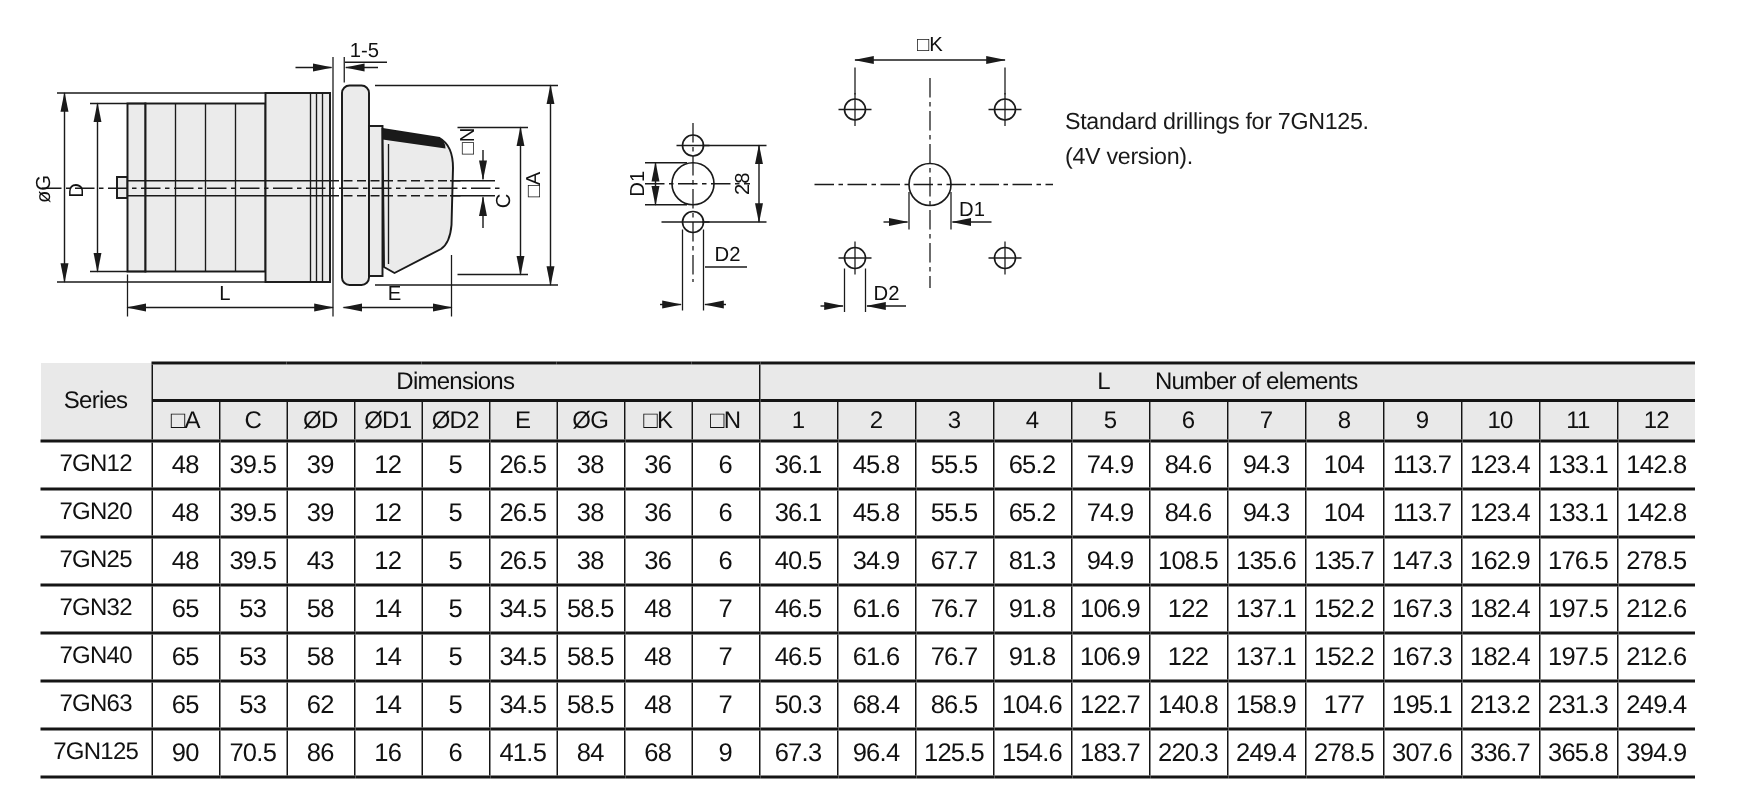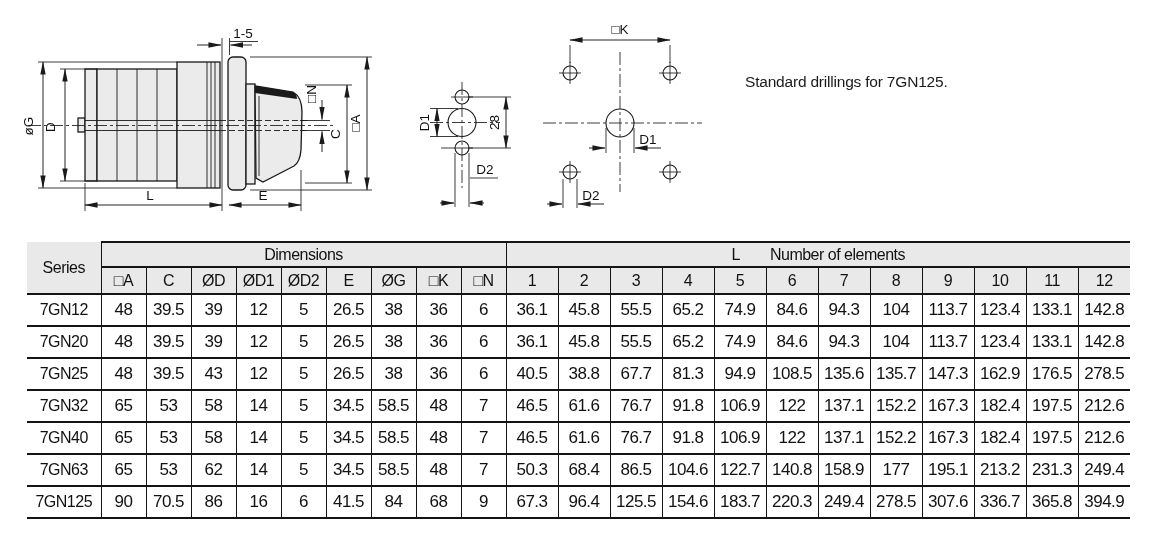--- a/index.html
+++ b/index.html
@@ -21,7 +21,7 @@
   .drawings text{font-size:13.5px;fill:#111;}
   .lbl{text-anchor:middle;}
   
-  .note{position:absolute;left:745px;top:70px;width:360px;font-size:15.5px;line-height:23px;letter-spacing:-0.2px;}
+  .note{position:absolute;left:710px;top:70px;width:360px;font-size:15.5px;line-height:23px;letter-spacing:-0.2px;}
   
   .dim-table{position:absolute;left:27px;top:241px;border-collapse:collapse;table-layout:fixed;}
   .dim-table th,.dim-table td{

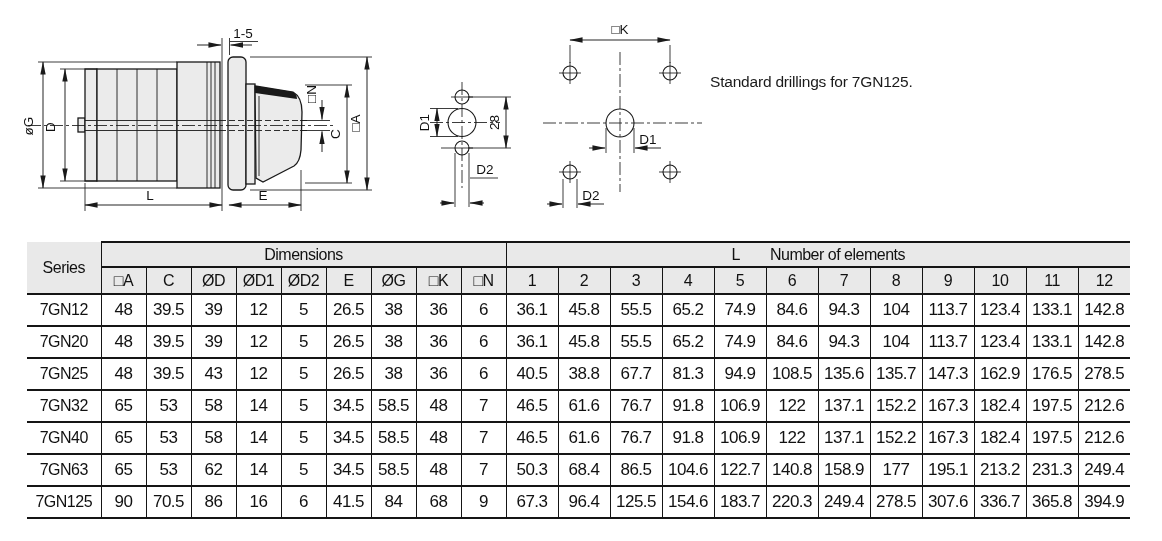--- a/index.html
+++ b/index.html
@@ -181,6 +181,7 @@
 
 <div class="note">
   <div>Standard drillings for 7GN125.</div>
+  <div>(4V version).</div>
 </div>
 
 <table class="dim-table">

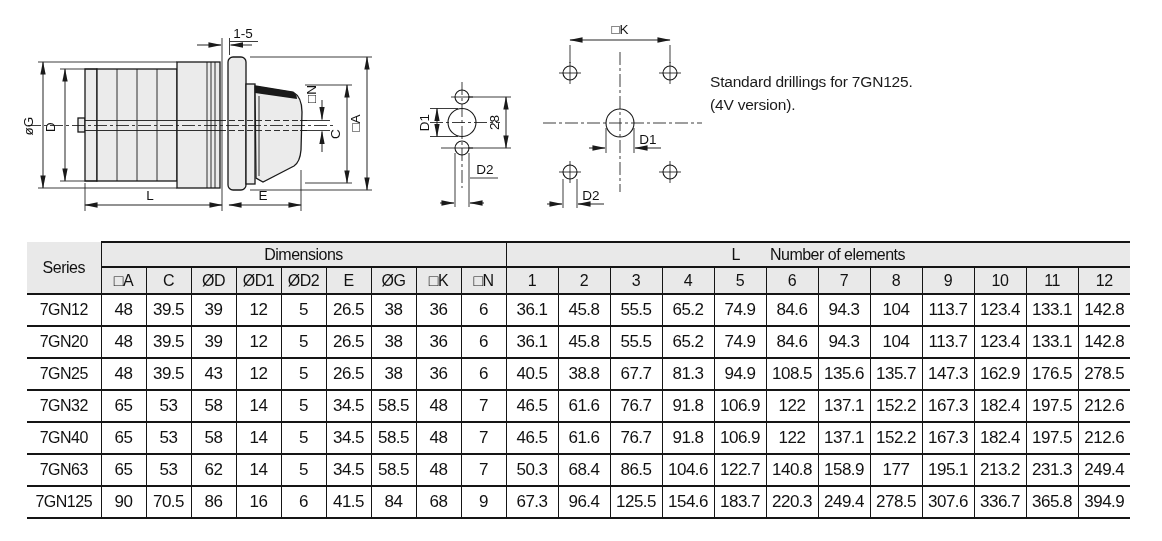--- a/index.html
+++ b/index.html
@@ -302,7 +302,7 @@
         <td>36</td>
         <td>6</td>
         <td>40.5</td>
-        <td>38.8</td>
+        <td>34.9</td>
         <td>67.7</td>
         <td>81.3</td>
         <td>94.9</td>

